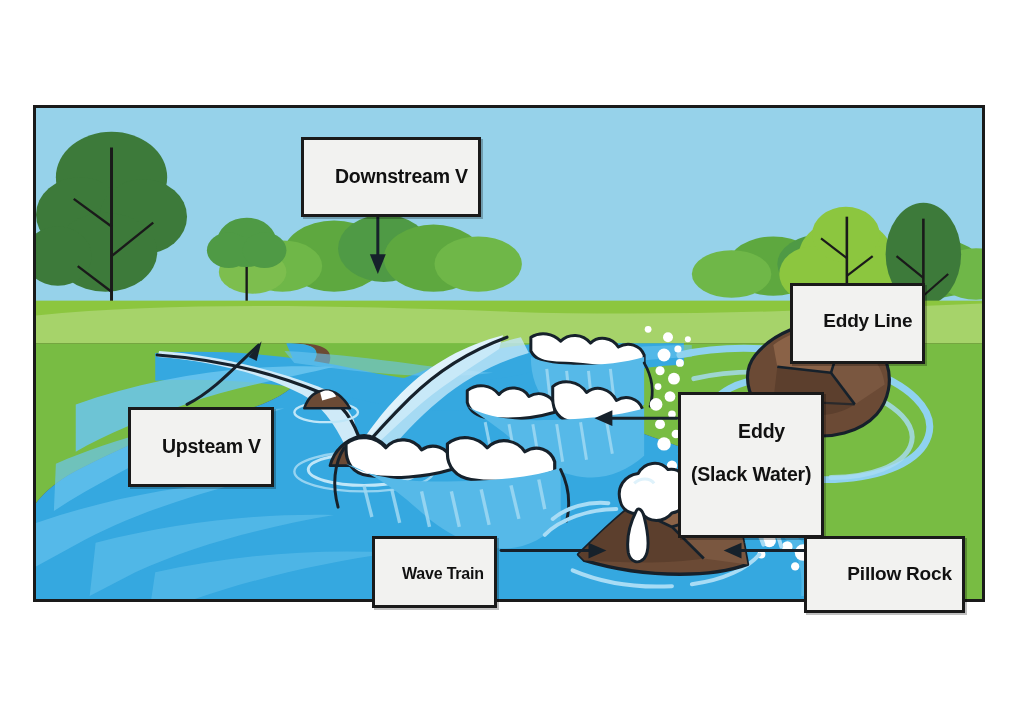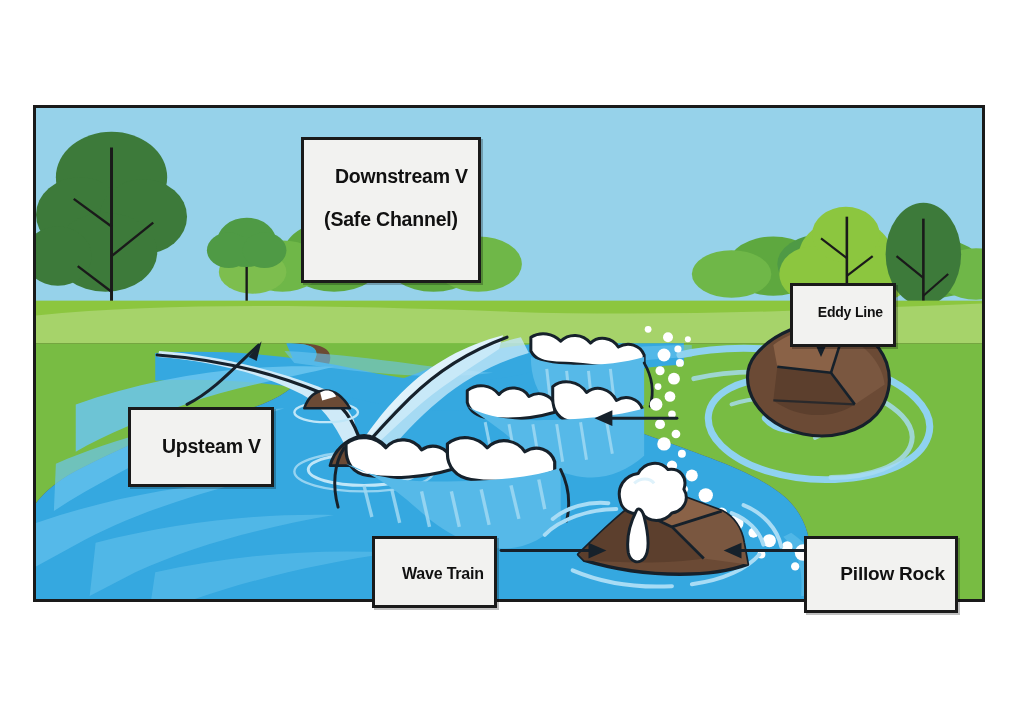--- a/index.html
+++ b/index.html
@@ -391,7 +391,6 @@
 
   <div class="callout" id="callout-downstream-v">
     <span>Downstream V</span>
-    <span class="l2">(Safe Channel)</span>
   </div>
 
   <div class="callout" id="callout-upstream-v">

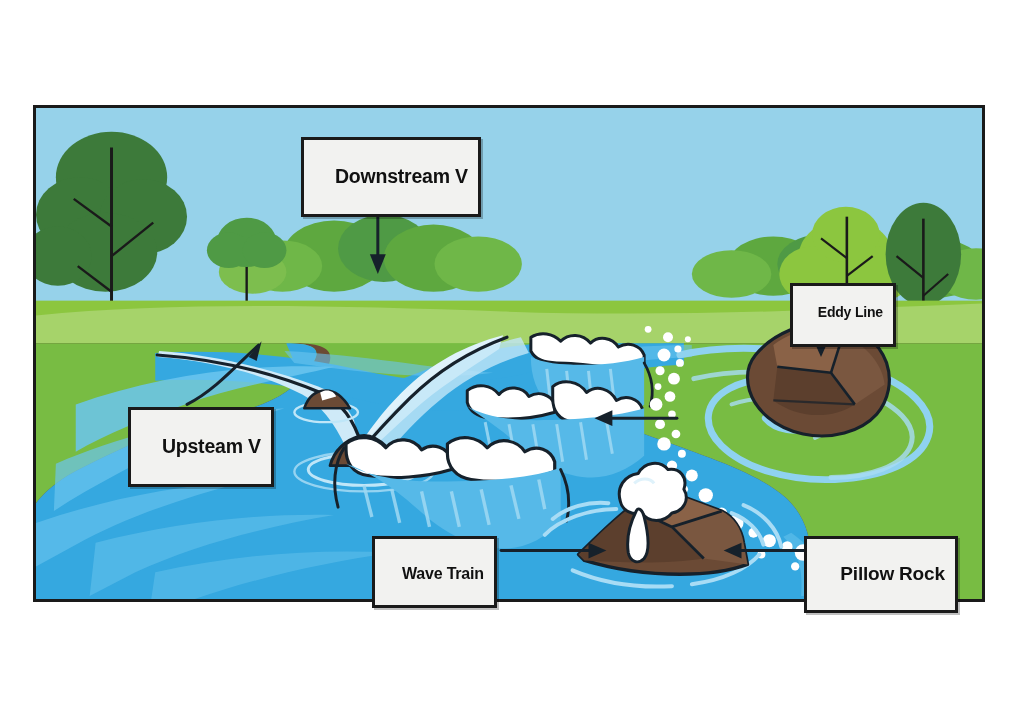--- a/index.html
+++ b/index.html
@@ -58,7 +58,7 @@
   #callout-downstream-v { left: 301px; top: 137px; }
   #callout-upstream-v   { left: 110px; top: 407px; margin-left: 18px; }
   #callout-eddy         { left: 678px; top: 392px; }
-  #callout-eddy-line    { left: 790px; top: 283px; padding: 3px 10px 8px 10px; font-size: 14px; }
+  #callout-eddy-line    { left: 790px; top: 283px; padding: 3px 10px 8px 10px; font-size: 19px; }
   #callout-wave-train   { left: 372px; top: 536px; padding: 8px 10px 4px 10px; font-size: 16px; }
   #callout-pillow-rock  { left: 804px; top: 536px; padding: 3px 10px 4px 13px; font-size: 19px; }
 </style>

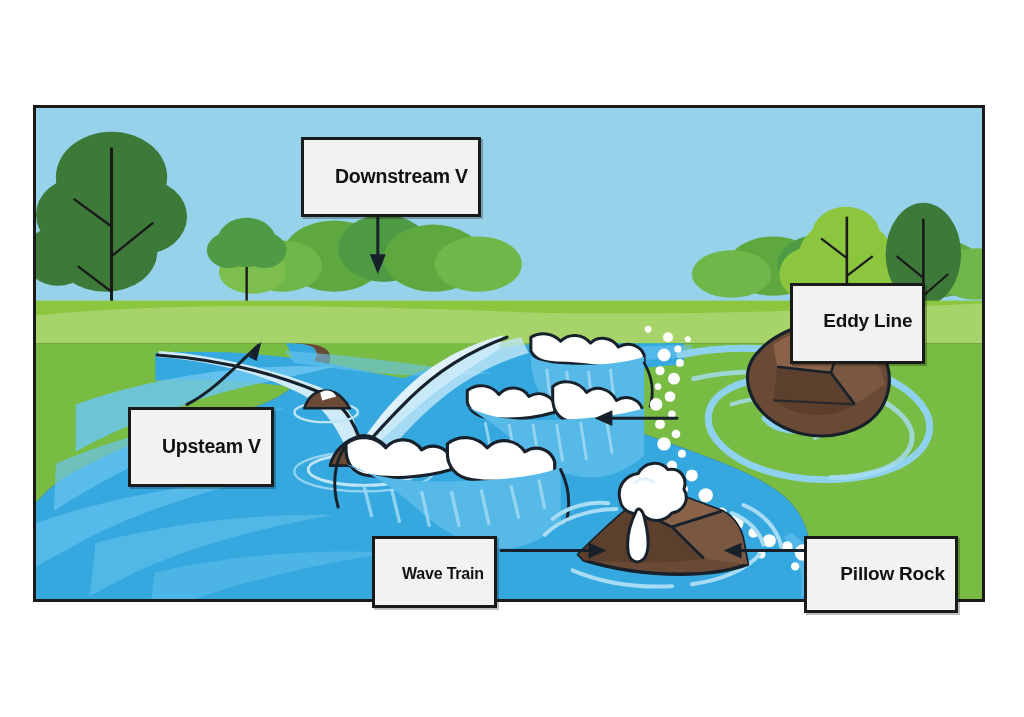--- a/index.html
+++ b/index.html
@@ -397,6 +397,10 @@
     <span>Upsteam V</span>
   </div>
 
+  <div class="callout" id="callout-eddy">
+    <span>Eddy</span>
+    <span class="l2">(Slack Water)</span>
+  </div>
 
   <div class="callout" id="callout-eddy-line">
     <span>Eddy Line</span>

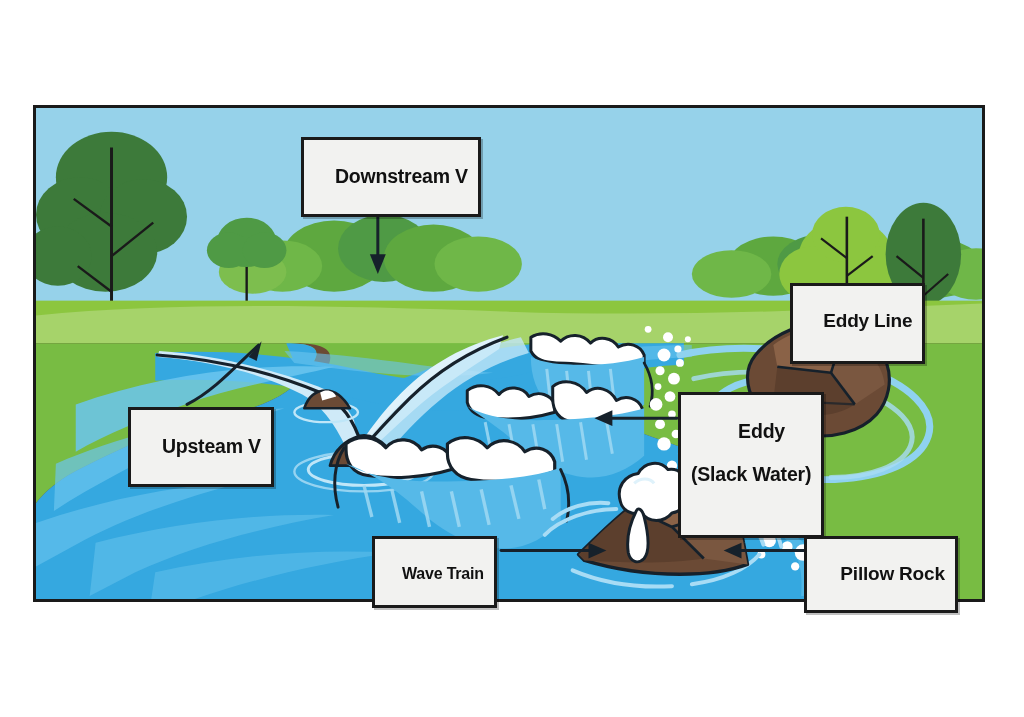--- a/index.html
+++ b/index.html
@@ -60,7 +60,7 @@
   #callout-eddy         { left: 678px; top: 392px; }
   #callout-eddy-line    { left: 790px; top: 283px; padding: 3px 10px 8px 10px; font-size: 19px; }
   #callout-wave-train   { left: 372px; top: 536px; padding: 8px 10px 4px 10px; font-size: 16px; }
-  #callout-pillow-rock  { left: 804px; top: 536px; padding: 3px 10px 4px 13px; font-size: 19px; }
+  #callout-pillow-rock  { left: 804px; top: 536px; padding: 3px 10px 4px 20px; font-size: 19px; }
 </style>
 </head>
 <body>

